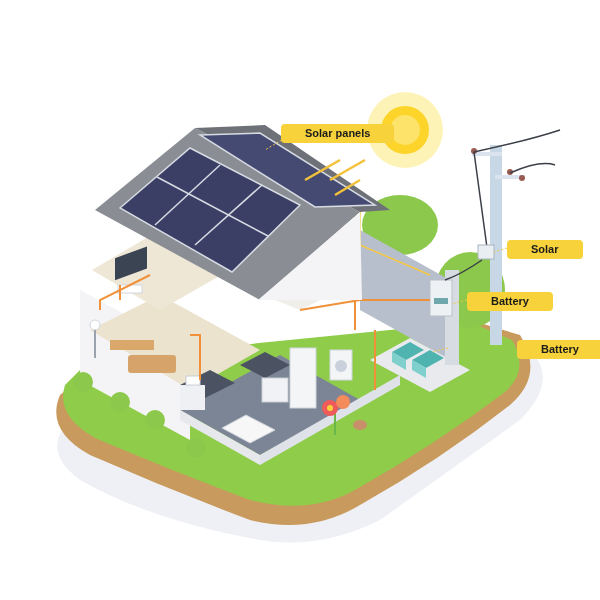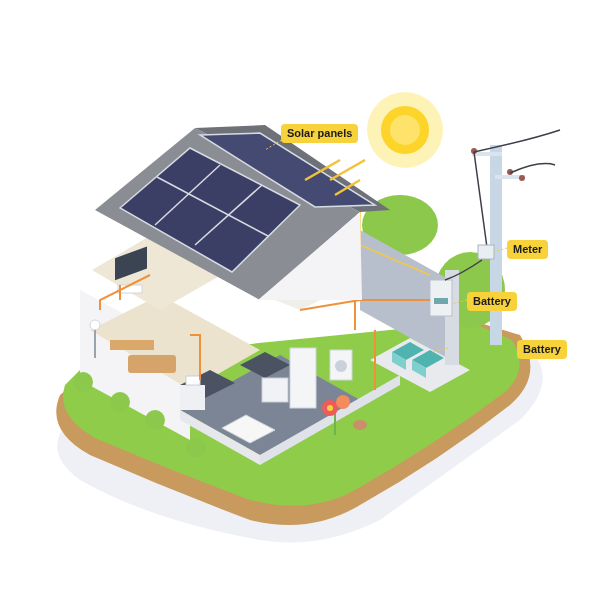--- a/index.html
+++ b/index.html
@@ -6,7 +6,7 @@
   body{width:600px;height:600px;position:relative;overflow:hidden;font-family:"Liberation Sans",sans-serif;}
   #scene{position:absolute;left:0;top:0;width:600px;height:600px;}
   .label{position:absolute;background:#f7d23b;color:#1c1c1c;font-weight:bold;font-size:11px;
-         padding:3px 6px;border-radius:4px;line-height:13px;white-space:nowrap;
+         padding:3px 24px;border-radius:4px;line-height:13px;white-space:nowrap;
          font-family:"Liberation Sans",sans-serif;}
   #lbl-solar{left:281px;top:124px;}
   #lbl-meter{left:507px;top:240px;}

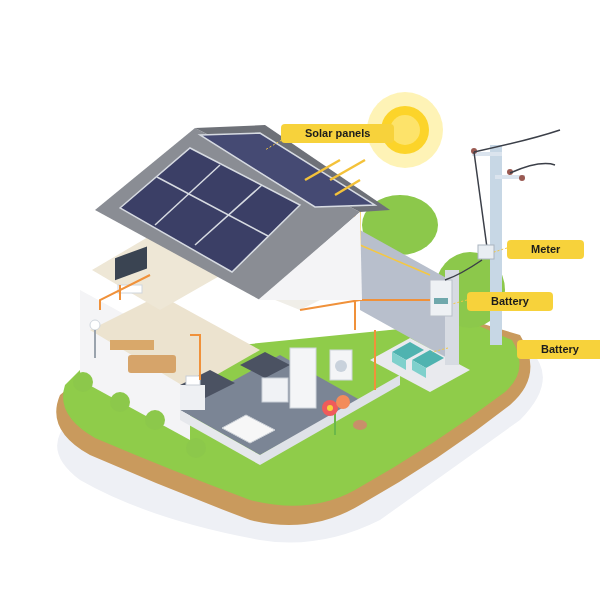--- a/index.html
+++ b/index.html
@@ -139,7 +139,7 @@
 </svg>
 
 <div class="label" id="lbl-solar">Solar panels</div>
-<div class="label" id="lbl-meter">Meter</div>
+<div class="label" id="lbl-meter">Solar</div>
 <div class="label" id="lbl-inverter">Battery</div>
 <div class="label" id="lbl-battery">Battery</div>
 

